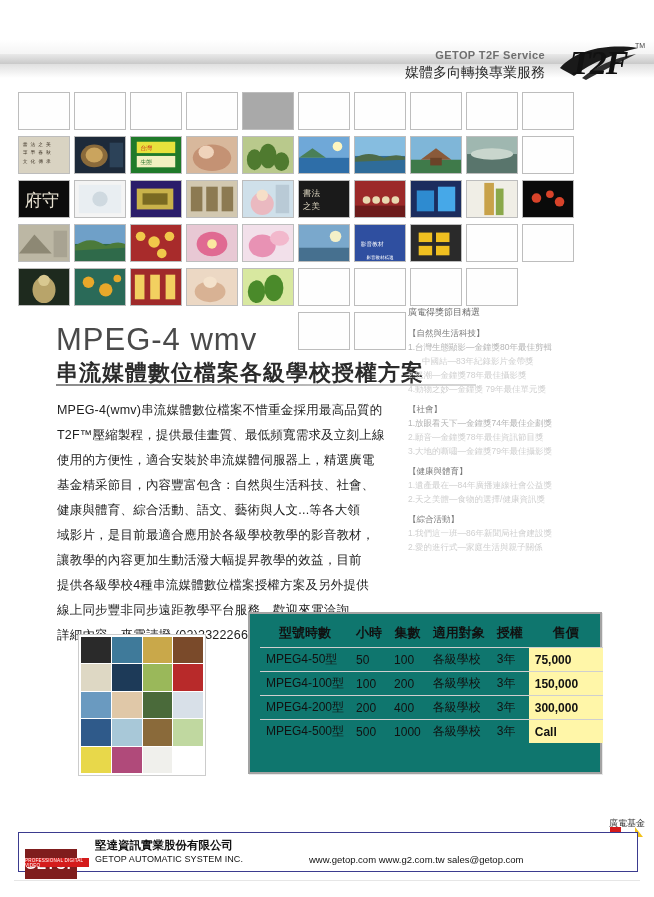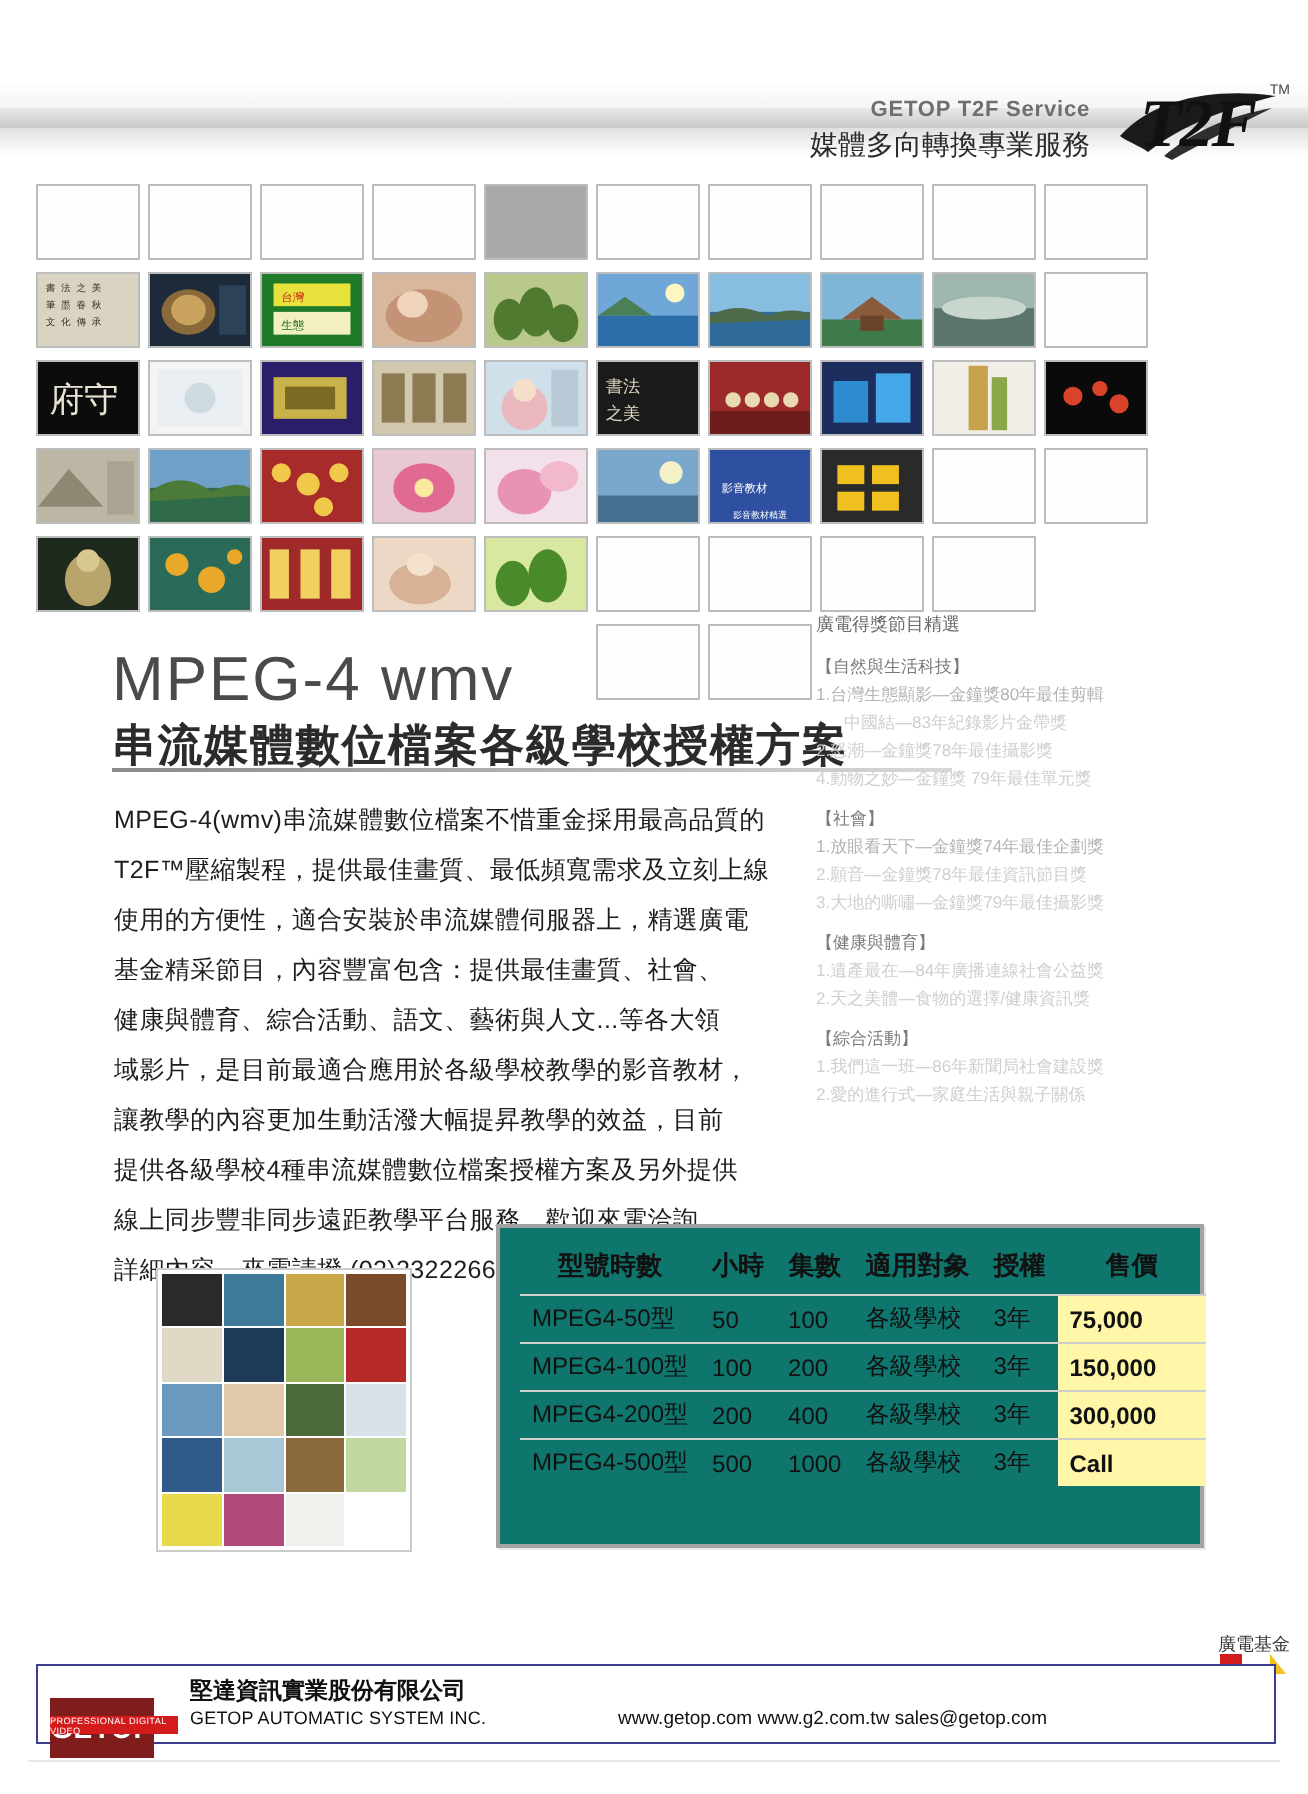--- a/index.html
+++ b/index.html
@@ -494,7 +494,7 @@
     <p>MPEG-4(wmv)串流媒體數位檔案不惜重金採用最高品質的</p>
     <p>T2F™壓縮製程，提供最佳畫質、最低頻寬需求及立刻上線</p>
     <p>使用的方便性，適合安裝於串流媒體伺服器上，精選廣電</p>
-    <p>基金精采節目，內容豐富包含：提供最佳畫質、社會、</p>
+    <p>基金精采節目，內容豐富包含：自然與生活科技、社會、</p>
     <p>健康與體育、綜合活動、語文、藝術與人文...等各大領</p>
     <p>域影片，是目前最適合應用於各級學校教學的影音教材，</p>
     <p>讓教學的內容更加生動活潑大幅提昇教學的效益，目前</p>

